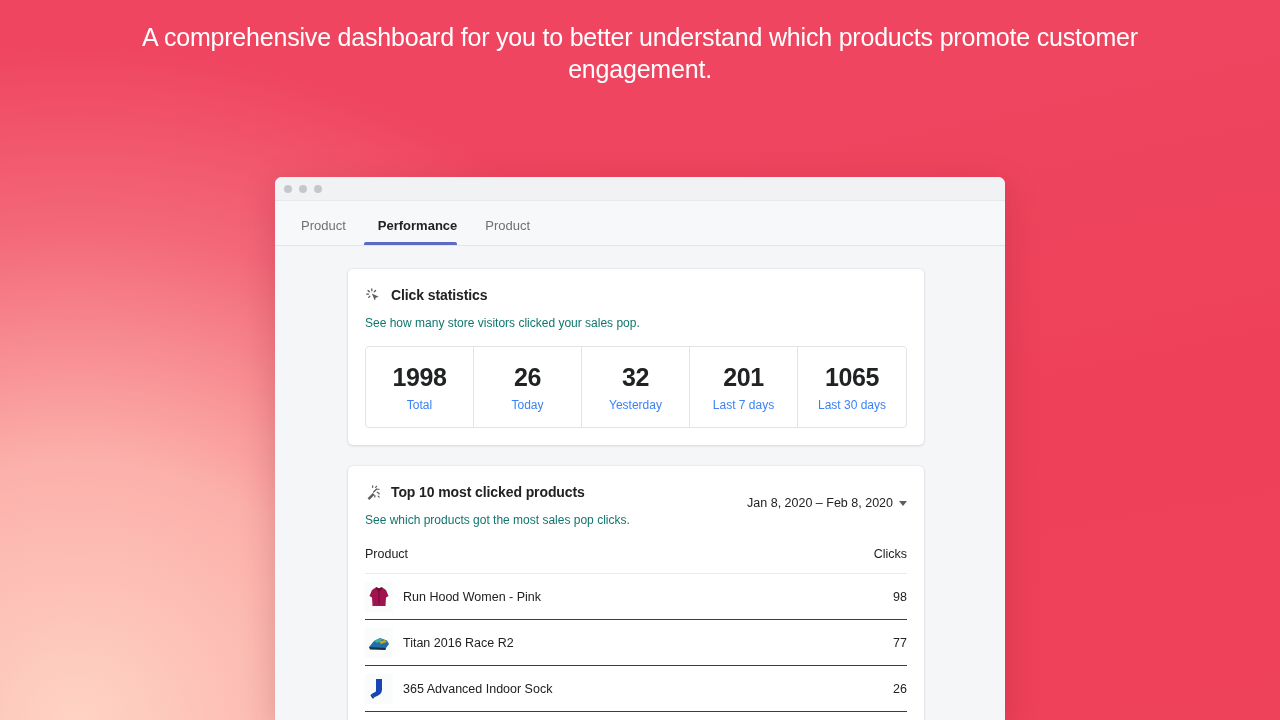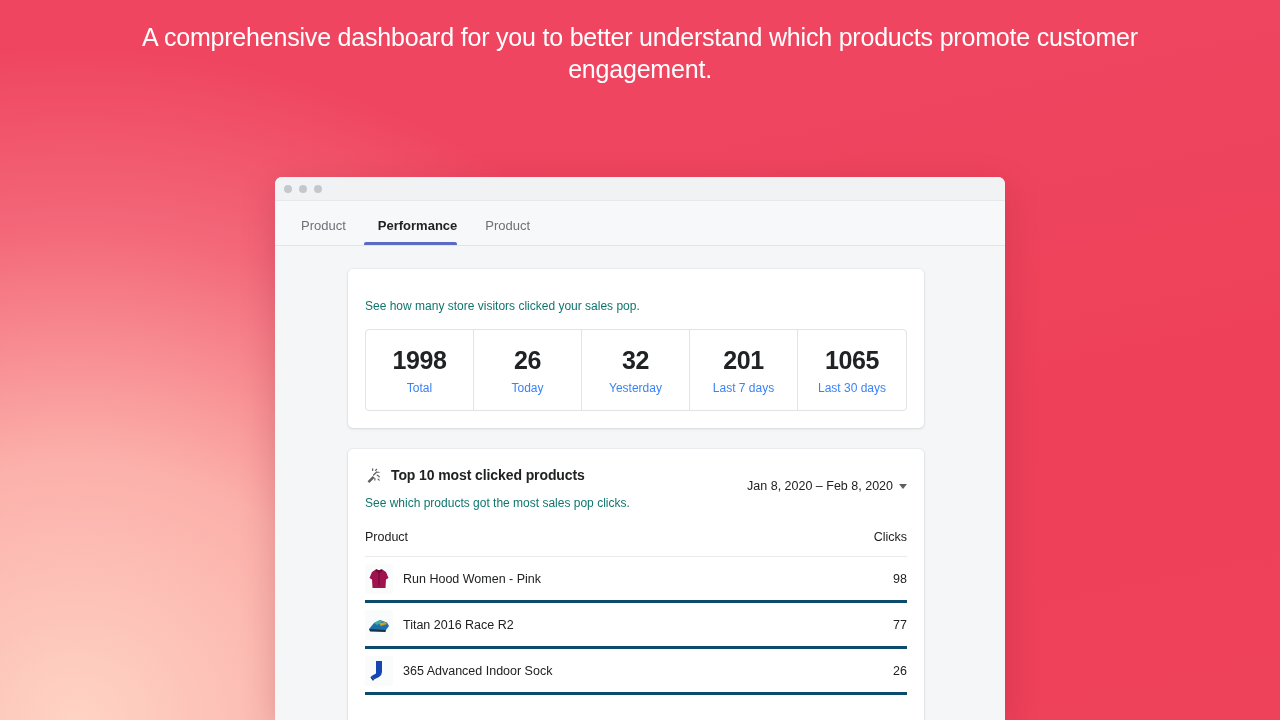--- a/index.html
+++ b/index.html
@@ -253,6 +253,21 @@
     <div id="content">
 
       <div class="card">
+        <div class="card-head">
+          <span>
+            <svg class="icon-svg" width="17" height="17" viewBox="0 0 20 20" fill="none">
+              <g stroke="#5c5f62" stroke-width="1.5" stroke-linecap="round">
+                <path d="M8 2.2v2.1"></path>
+                  <path d="M3.6 4.1l1.5 1.5"></path>
+                  <path d="M2 8.4h2.1"></path>
+                <path d="M12.4 4.1l-1.5 1.5"></path>
+                  <path d="M4.3 12.2l1.4-1.4"></path>
+              </g>
+              <path d="M8.1 7.6l8.0 4.0-3.5 1.0-1.0 3.6z" fill="#5c5f62"></path>
+            </svg>
+          </span>
+          <span class="card-title">Click statistics</span>
+        </div>
         <div class="card-sub">See how many store visitors clicked your sales pop.</div>
 
         <div id="stats-grid">

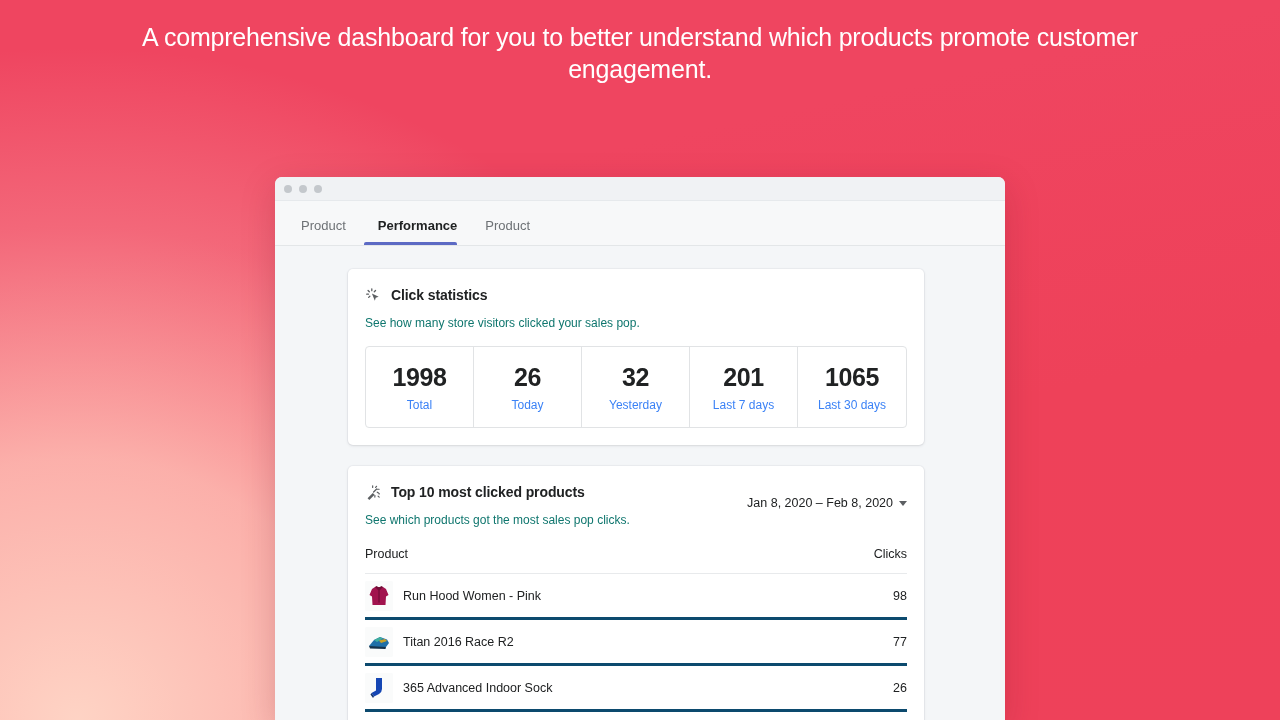--- a/index.html
+++ b/index.html
@@ -194,7 +194,7 @@
     display: flex;
     align-items: center;
     height: 46px;
-    border-bottom: 3px solid #0c4a6e;
+    border-bottom: 1px solid #0c4a6e;
   }
   .prow:last-child { border-bottom: none; }
   .thumb {

